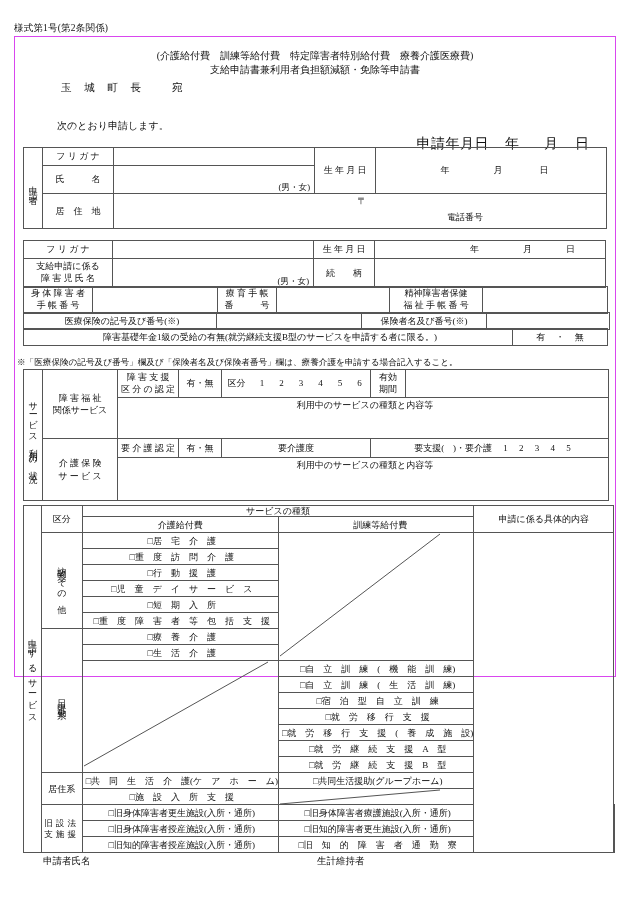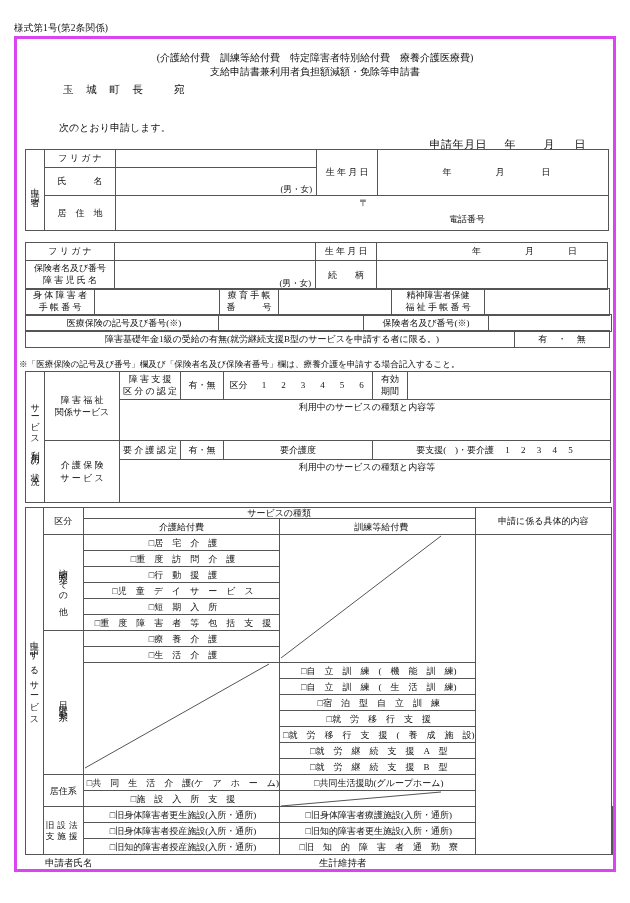--- a/index.html
+++ b/index.html
@@ -13,8 +13,8 @@
   .formno{position:absolute;left:14px;top:22px;font-size:9.5px;letter-spacing:.2px;}
 
   .outer{
-    position:absolute;left:14px;top:36px;width:602px;height:836px;
-    border:3px solid #d946ef;box-sizing:border-box;
+    position:absolute;left:14px;top:36px;width:602px;height:641px;
+    border:1px solid #d946ef;box-sizing:border-box;
   }
 
   .ttl1{position:absolute;left:0;top:12px;width:100%;text-align:center;font-size:10px;}

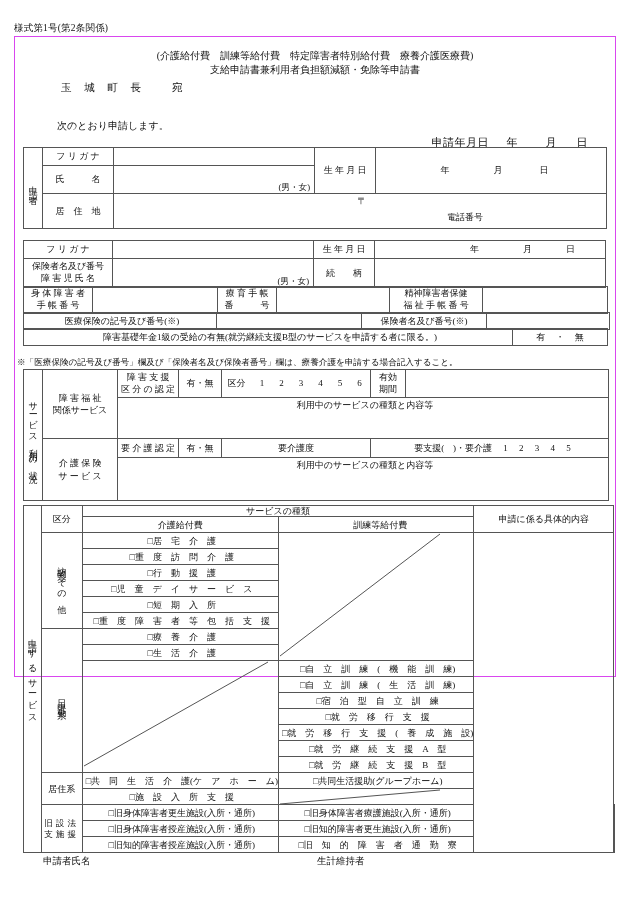--- a/index.html
+++ b/index.html
@@ -22,7 +22,7 @@
   .addr{position:absolute;left:46px;top:44px;font-size:10.5px;letter-spacing:5px;}
   .addr .to{margin-left:26px;letter-spacing:0;}
   .lead{position:absolute;left:42px;top:82px;font-size:10px;}
-  .appdate{position:absolute;right:18px;top:98px;font-size:11px;}
+  .appdate{position:absolute;right:18px;top:98px;font-size:14px;}
   .appdate .lbl{letter-spacing:.5px;}
   .appdate .yy{display:inline-block;width:46px;text-align:center;}
   .appdate .mm{display:inline-block;width:32px;text-align:center;}

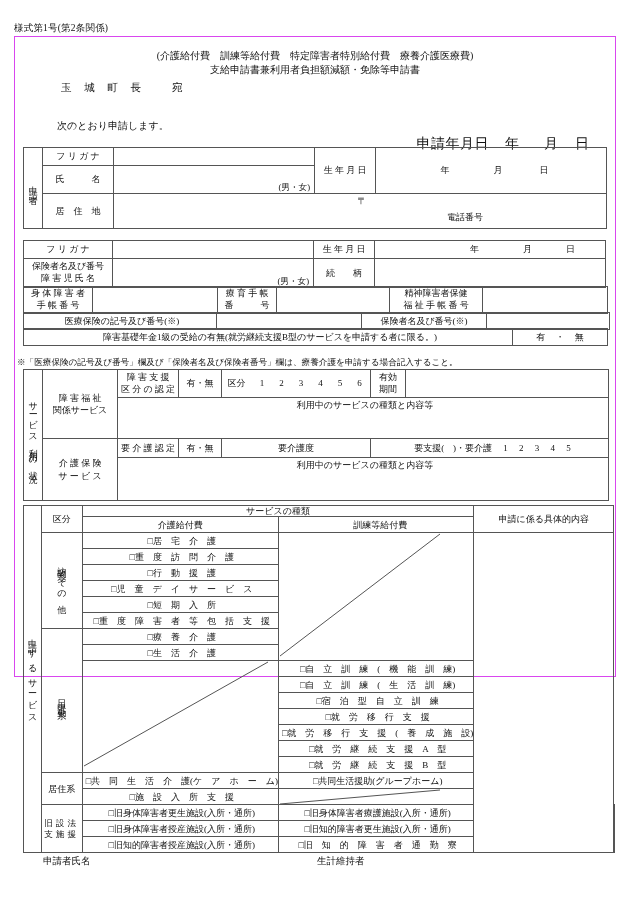--- a/index.html
+++ b/index.html
@@ -117,7 +117,7 @@
       </tr>
       <tr>
         <td style="height:28px;line-height:1.3;">
-          <div>保険者名及び番号</div>
+          <div>支給申請に係る</div>
           <div>障 害 児 氏 名</div>
         </td>
         <td style="text-align:right;padding-right:4px !important;vertical-align:bottom !important;">

